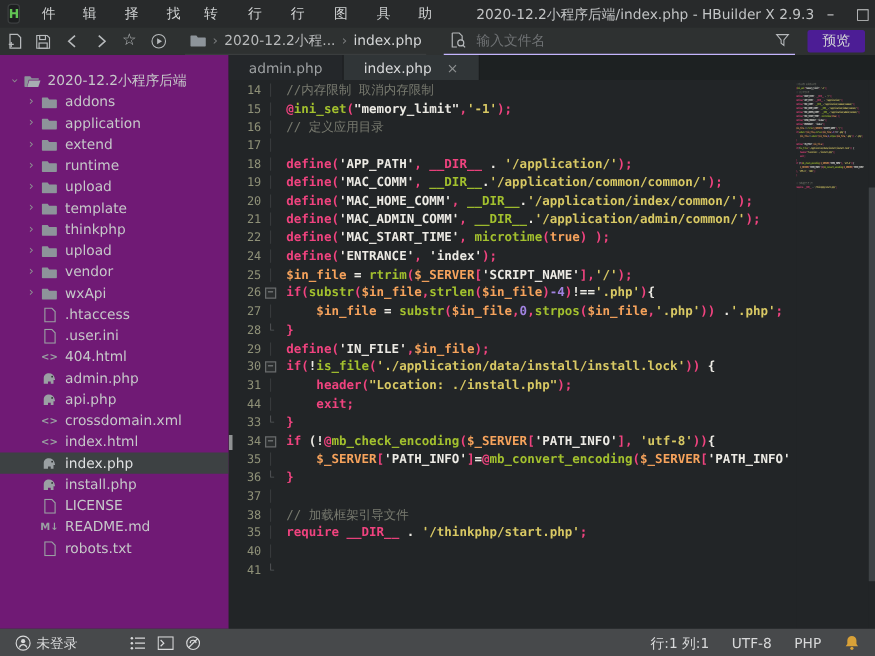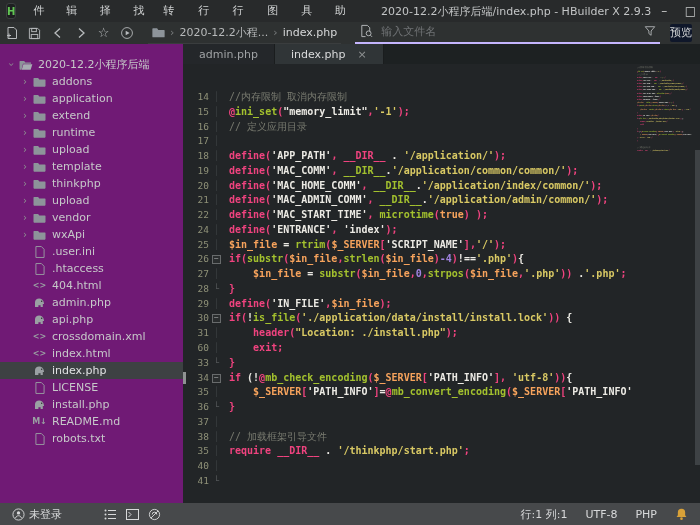--- a/index.html
+++ b/index.html
@@ -27,7 +27,7 @@
   .crumb-txt{color:#b8babb;white-space:nowrap;}
   .crumb-file{color:#d6d8d9;}
   .searchbox{display:flex;align-items:center;flex:1;height:21px;margin-left:14px;
-             border-bottom:4px solid #c4b5fd;padding:0 4px;}
+             border-bottom:2px solid #c4b5fd;padding:0 4px;}
   .placeholder{color:#6f7274;margin-left:8px;flex:1;}
   .preview-btn{flex:none;margin:0 8px 0 10px;background:#0f172a;color:#d3d5d6;border-radius:2px;
                padding:2px 0;line-height:14px;}

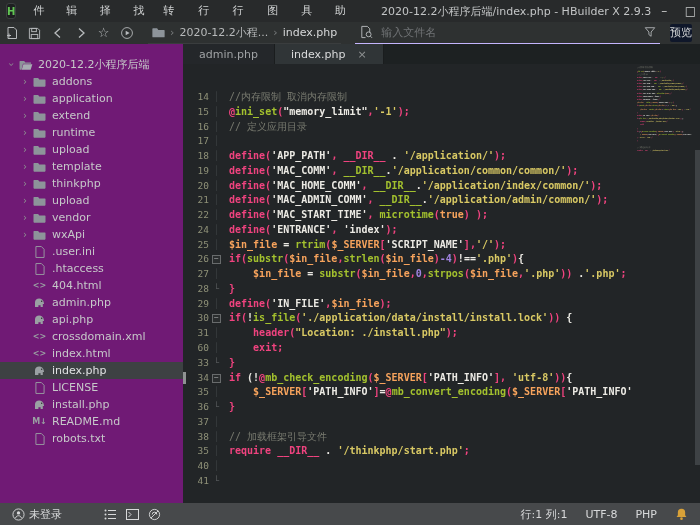--- a/index.html
+++ b/index.html
@@ -29,8 +29,8 @@
   .searchbox{display:flex;align-items:center;flex:1;height:21px;margin-left:14px;
              border-bottom:2px solid #c4b5fd;padding:0 4px;}
   .placeholder{color:#6f7274;margin-left:8px;flex:1;}
-  .preview-btn{flex:none;margin:0 8px 0 10px;background:#0f172a;color:#d3d5d6;border-radius:2px;
-               padding:2px 0;line-height:14px;}
+  .preview-btn{flex:none;margin:0 8px 0 10px;background:#4c1d95;color:#d3d5d6;border-radius:2px;
+               padding:2px 12px;line-height:14px;}
   
   .sidebar{position:absolute;top:44px;left:0;width:183px;bottom:22px;background:#701a75;overflow:hidden;}
   .tree{padding-top:12px;}

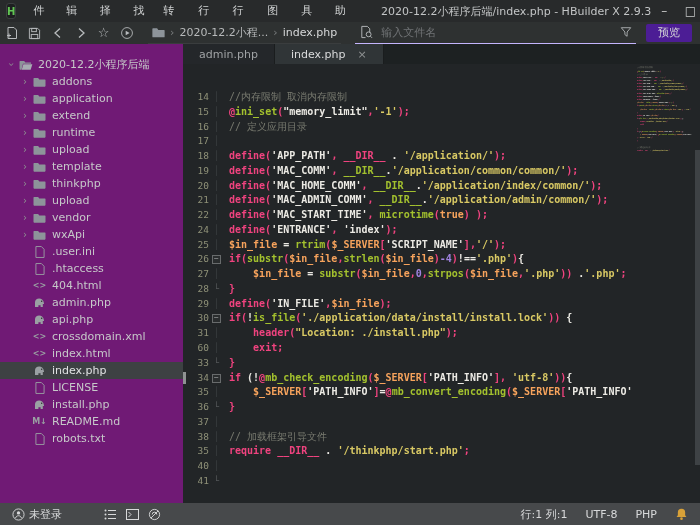--- a/index.html
+++ b/index.html
@@ -49,7 +49,7 @@
   .tab-close{margin-left:12px;color:#8e9192;font-size:11px;}
   
   .editor{position:absolute;top:64px;left:183px;right:0;bottom:22px;background:#222527;overflow:hidden;}
-  .code-area{position:absolute;top:2px;left:0;right:17px;margin-top:24px;}
+  .code-area{position:absolute;top:2px;left:0;right:17px;}
   .code-line{position:relative;height:14.77px;display:flex;white-space:pre;
              font-family:"DejaVu Sans Mono","Liberation Mono",monospace;font-size:10px;
              font-weight:bold;line-height:14.77px;}

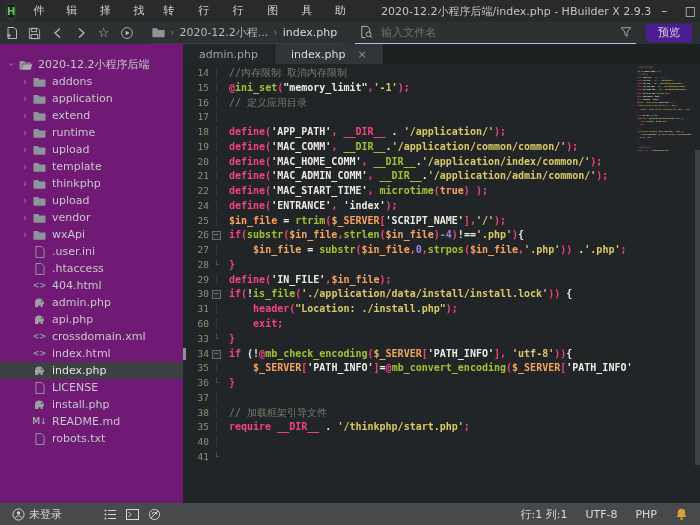--- a/index.html
+++ b/index.html
@@ -274,7 +274,7 @@
               <path d="M1 .5h6L10 3.5v9H1z" fill="none" stroke="#9aa0a3"></path>
             </svg>
           </span>
-          <span>.user.ini</span>
+          <span>.htaccess</span>
         </div>
         <div class="trow">
           <span class="chev" style="margin-left:20px"></span>
@@ -283,7 +283,7 @@
               <path d="M1 .5h6L10 3.5v9H1z" fill="none" stroke="#9aa0a3"></path>
             </svg>
           </span>
-          <span>.htaccess</span>
+          <span>.user.ini</span>
         </div>
         <div class="trow">
           <span class="chev" style="margin-left:20px"></span>

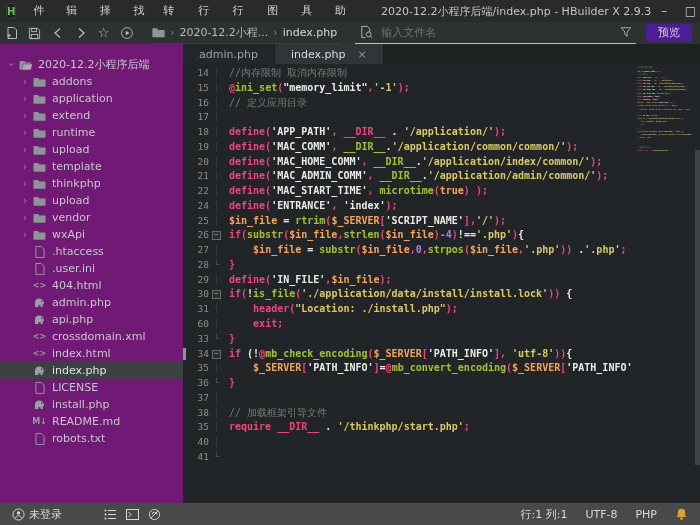--- a/index.html
+++ b/index.html
@@ -403,7 +403,7 @@
         <div class="code-line"><span class="ln">29</span><span class="fold"><span class="bar">│</span></span><span class="ct"><span class="tk-pk">define(</span><span class="tk-wh">'IN_FILE'</span><span class="tk-pk">,</span><span class="tk-or">$in_file</span><span class="tk-pk">);</span></span></div>
         <div class="code-line"><span class="ln">30</span><span class="fold"><span class="fbox">−</span></span><span class="ct"><span class="tk-pk">if(</span><span class="tk-wh">!</span><span class="tk-gr">is_file</span><span class="tk-pk">(</span><span class="tk-yl">'./application/data/install/install.lock'</span><span class="tk-pk">))</span><span class="tk-wh"> {</span></span></div>
         <div class="code-line"><span class="ln">31</span><span class="fold"><span class="bar">│</span></span><span class="ct"><span class="tk-wh">    </span><span class="tk-pk">header(</span><span class="tk-yl">"Location: ./install.php"</span><span class="tk-pk">);</span></span></div>
-        <div class="code-line"><span class="ln">60</span><span class="fold"><span class="bar">│</span></span><span class="ct"><span class="tk-wh">    </span><span class="tk-pk">exit;</span></span></div>
+        <div class="code-line"><span class="ln">44</span><span class="fold"><span class="bar">│</span></span><span class="ct"><span class="tk-wh">    </span><span class="tk-pk">exit;</span></span></div>
         <div class="code-line"><span class="ln">33</span><span class="fold">└</span><span class="ct"><span class="tk-pk">}</span></span></div>
         <div class="code-line"><div class="cur-marker"></div><span class="ln">34</span><span class="fold"><span class="fbox">−</span></span><span class="ct"><span class="tk-pk">if</span><span class="tk-wh"> (!</span><span class="tk-pk">@</span><span class="tk-gr">mb_check_encoding</span><span class="tk-pk">(</span><span class="tk-or">$_SERVER</span><span class="tk-pk">[</span><span class="tk-wh">'PATH_INFO'</span><span class="tk-pk">],</span><span class="tk-wh"> </span><span class="tk-yl">'utf-8'</span><span class="tk-pk">))</span><span class="tk-wh">{</span></span></div>
         <div class="code-line"><span class="ln">35</span><span class="fold"><span class="bar">│</span></span><span class="ct"><span class="tk-wh">    </span><span class="tk-or">$_SERVER</span><span class="tk-pk">[</span><span class="tk-wh">'PATH_INFO'</span><span class="tk-pk">]</span><span class="tk-wh">=</span><span class="tk-pk">@</span><span class="tk-gr">mb_convert_encoding</span><span class="tk-pk">(</span><span class="tk-or">$_SERVER</span><span class="tk-pk">[</span><span class="tk-wh">'PATH_INFO'</span></span></div>

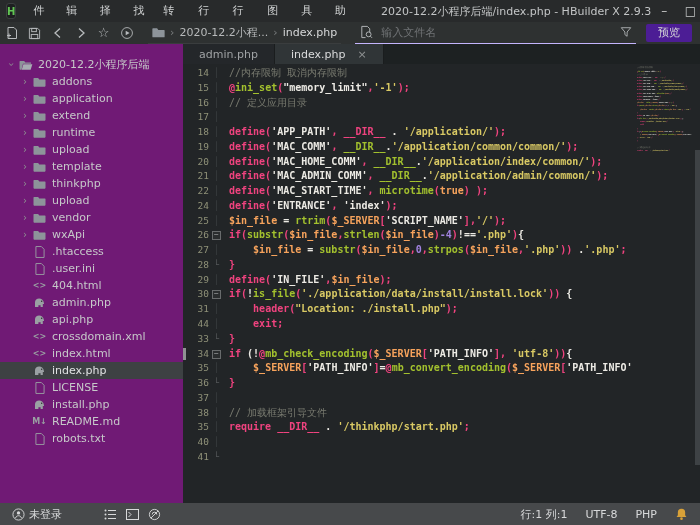--- a/index.html
+++ b/index.html
@@ -339,21 +339,21 @@
         <div class="trow">
           <span class="chev" style="margin-left:20px"></span>
           <span class="ticon">
-            <svg width="10" height="12" viewBox="0 0 11 13">
-              <path d="M1 .5h6L10 3.5v9H1z" fill="none" stroke="#9aa0a3"></path>
-            </svg>
-          </span>
-          <span>LICENSE</span>
-        </div>
-        <div class="trow">
-          <span class="chev" style="margin-left:20px"></span>
-          <span class="ticon">
             <svg width="13" height="11" viewBox="0 0 13 11">
               <path d="M2 10V5.2C2 3.1 3.8 1.5 6.1 1.5c2.4 0 4 1.5 4.4 3.1l.6 2.4h-1.3v3H7.6V8.2H5.4V10z" fill="#9aa0a3"></path>
               <circle cx="8.7" cy="4.3" r="0.7" fill="#262a2a"></circle>
             </svg>
           </span>
           <span>install.php</span>
+        </div>
+        <div class="trow">
+          <span class="chev" style="margin-left:20px"></span>
+          <span class="ticon">
+            <svg width="10" height="12" viewBox="0 0 11 13">
+              <path d="M1 .5h6L10 3.5v9H1z" fill="none" stroke="#9aa0a3"></path>
+            </svg>
+          </span>
+          <span>LICENSE</span>
         </div>
         <div class="trow">
           <span class="chev" style="margin-left:20px"></span>

